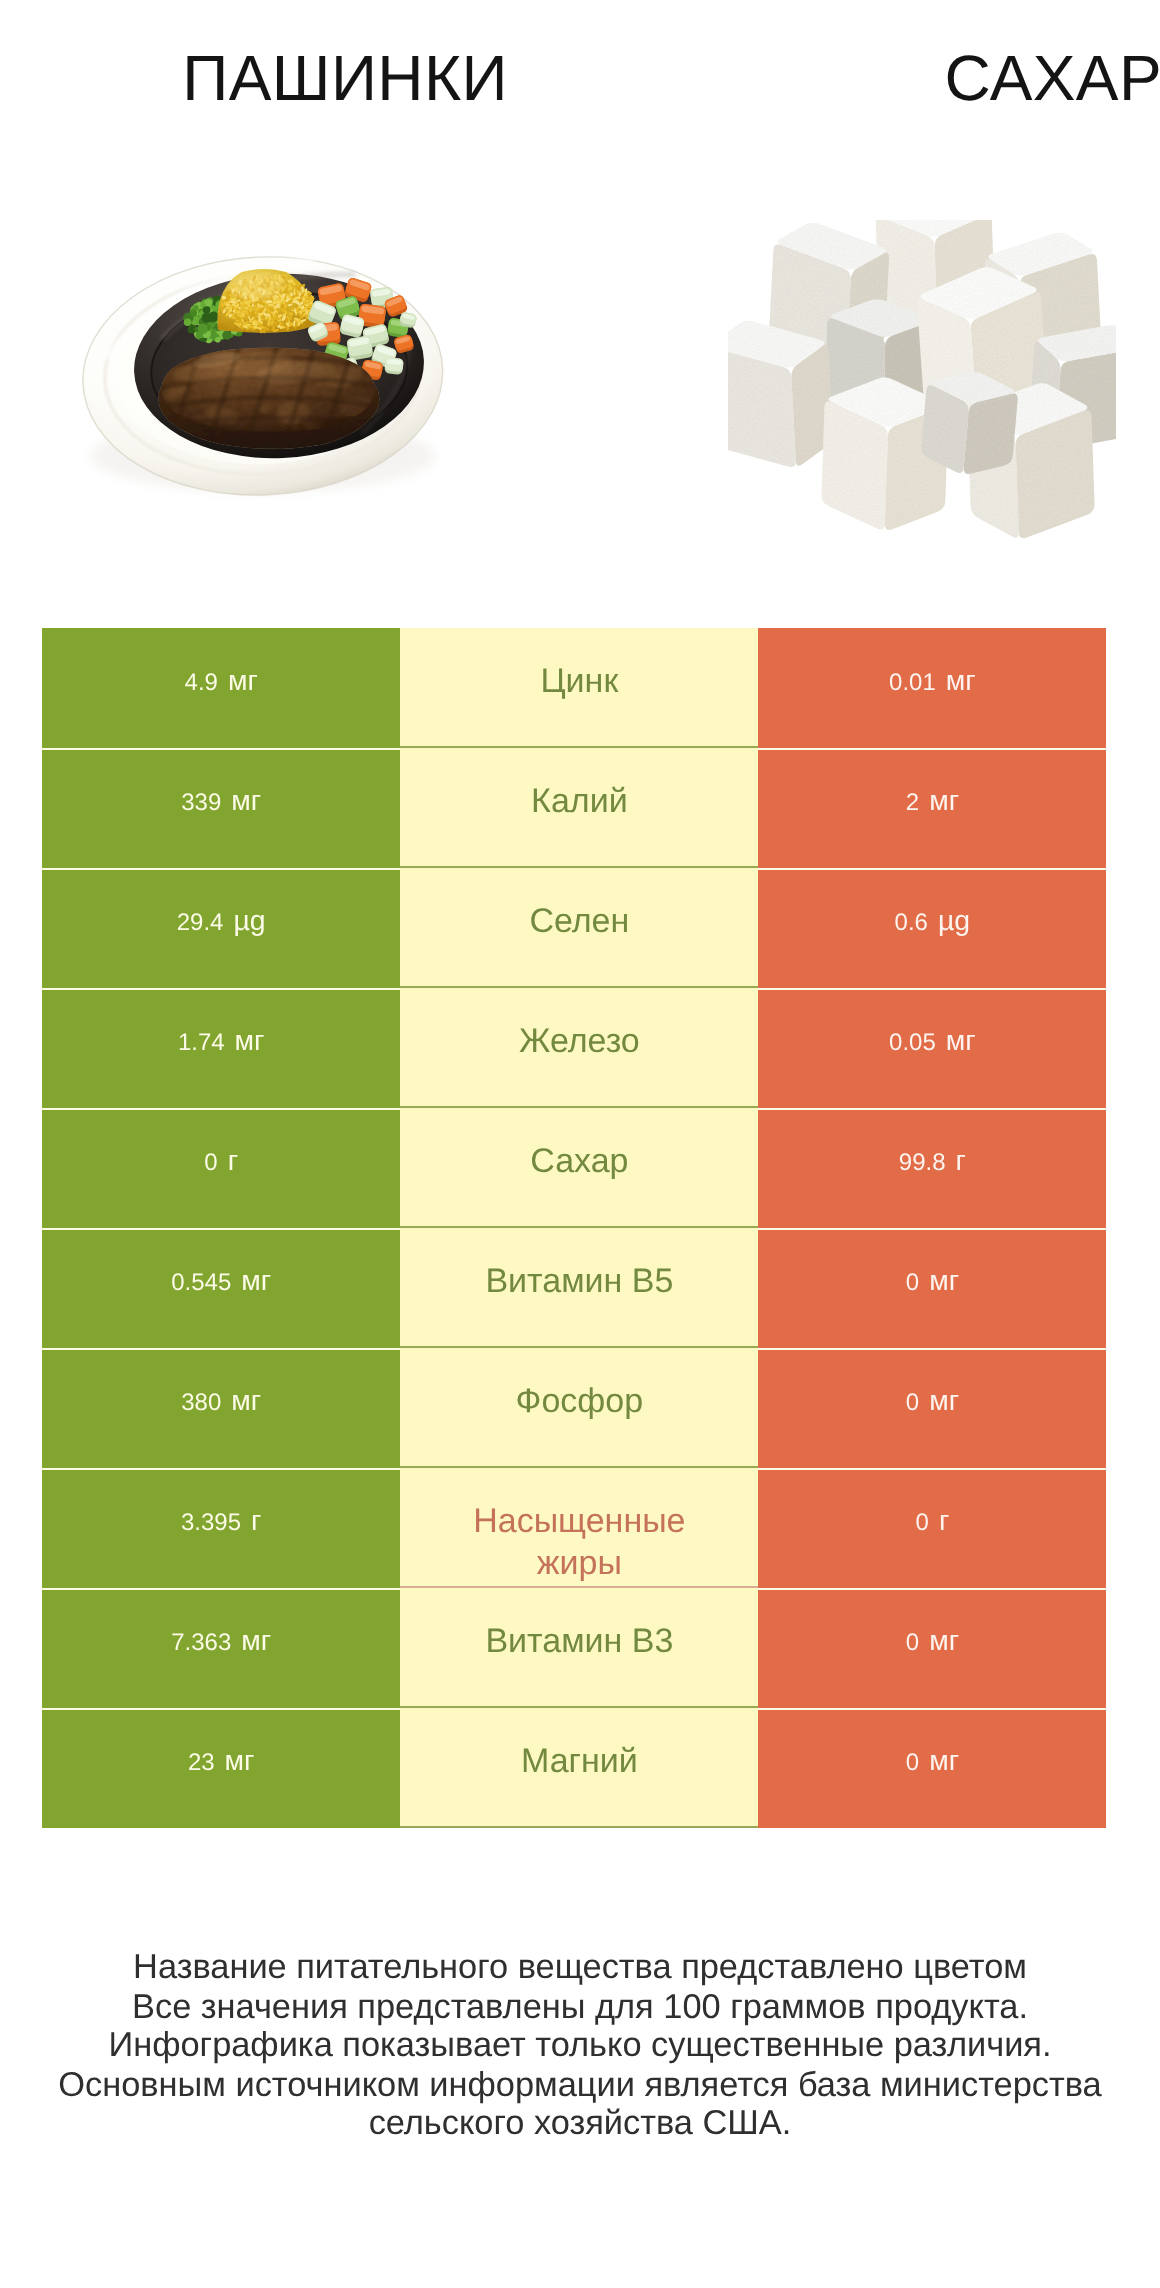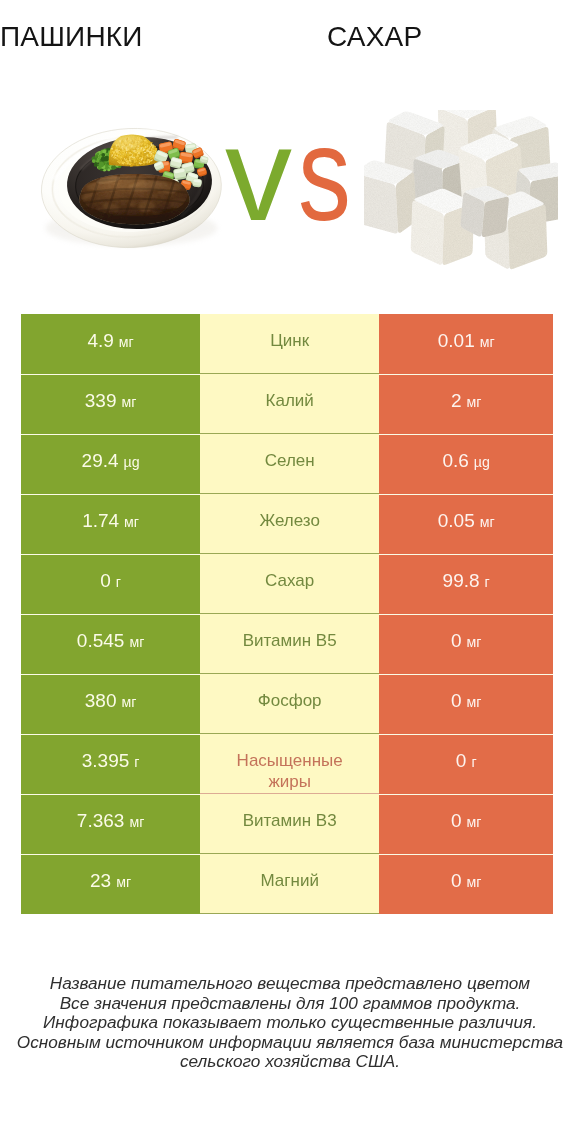--- a/index.html
+++ b/index.html
@@ -6,7 +6,7 @@
   body{width:580px;height:1144px;font-family:"Liberation Sans",sans-serif;-webkit-font-smoothing:antialiased;}
   .page{position:relative;width:580px;height:1144px;overflow:hidden;background:#fff;}
 
-  .hdr-title{position:absolute;top:21px;font-size:28px;font-weight:400;color:#141414;text-align:left;letter-spacing:0.2px;}
+  .hdr-title{position:absolute;top:21px;font-size:32px;font-weight:400;color:#141414;text-align:right;letter-spacing:0.2px;}
   #title-left{left:0;width:254px;}
   #title-right{left:327px;width:254px;}
 

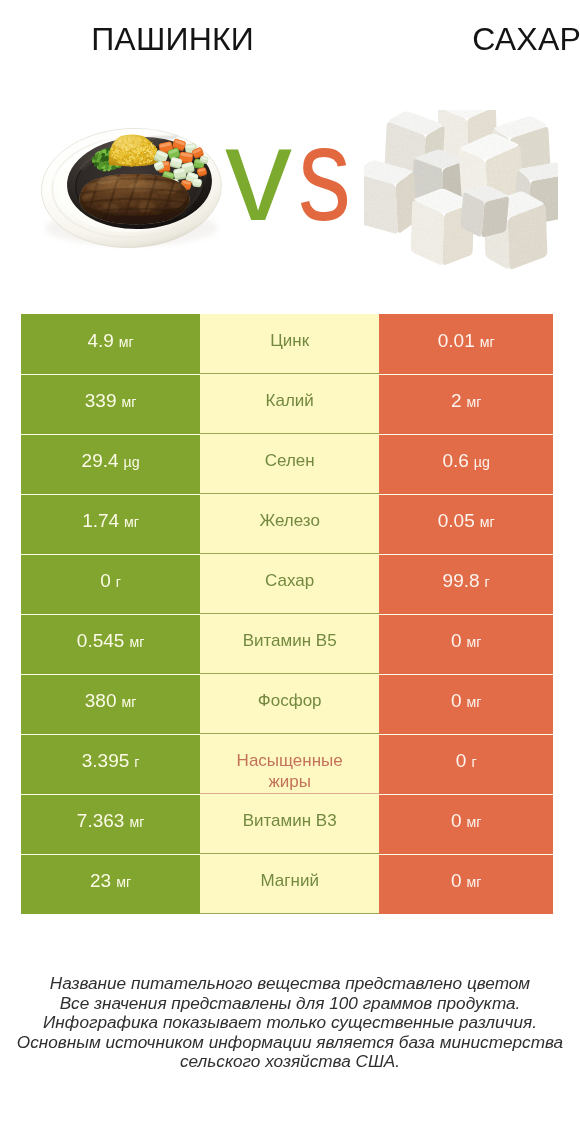--- a/index.html
+++ b/index.html
@@ -1054,9 +1054,6 @@
         </g>
       </svg></div>
 
-  <div class="vs-wrap">
-    <span class="vs-v">v</span><span class="vs-s">s</span>
-  </div>
 
   <div class="cmp" id="cmp-table">
       <div class="cmp-row win-left">

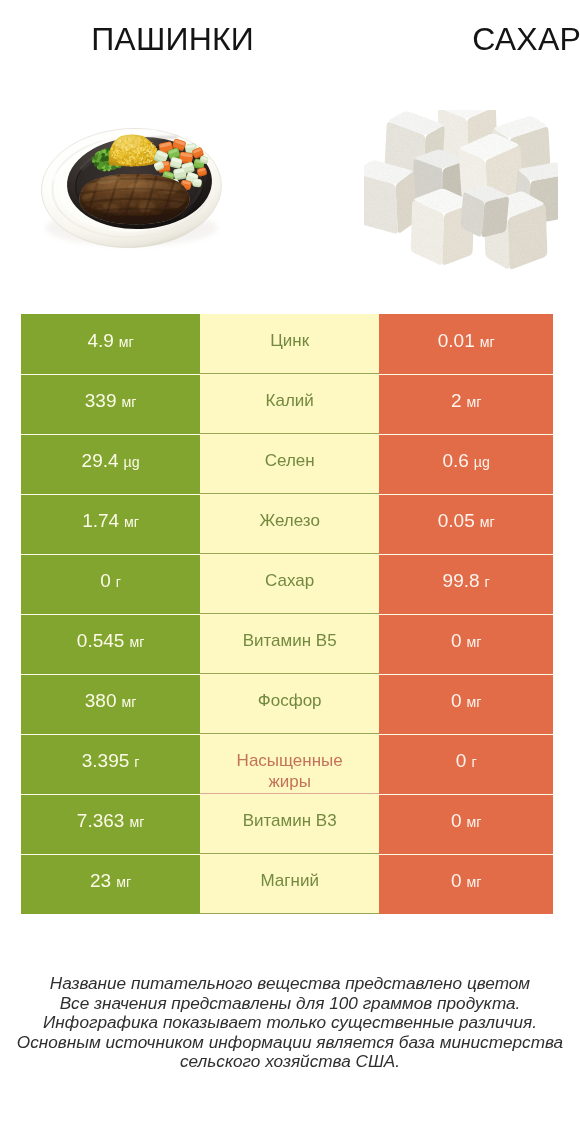--- a/index.html
+++ b/index.html
@@ -29,7 +29,7 @@
   .cmp-row .c-mid{border-bottom:1.1px solid #9aa855;}
   .cmp-row.win-right .c-mid{border-bottom-color:#dcab94;}
   .val{display:inline-flex;align-items:baseline;position:relative;top:-3px;}
-  .val .num{font-size:19px;}
+  .val .num{font-size:12px;}
   .val .unit{font-size:14.2px;margin-left:5px;}
   .nut{font-size:17px;text-align:center;line-height:21px;max-width:124px;}
   .nut.win-left{color:#73893f;}

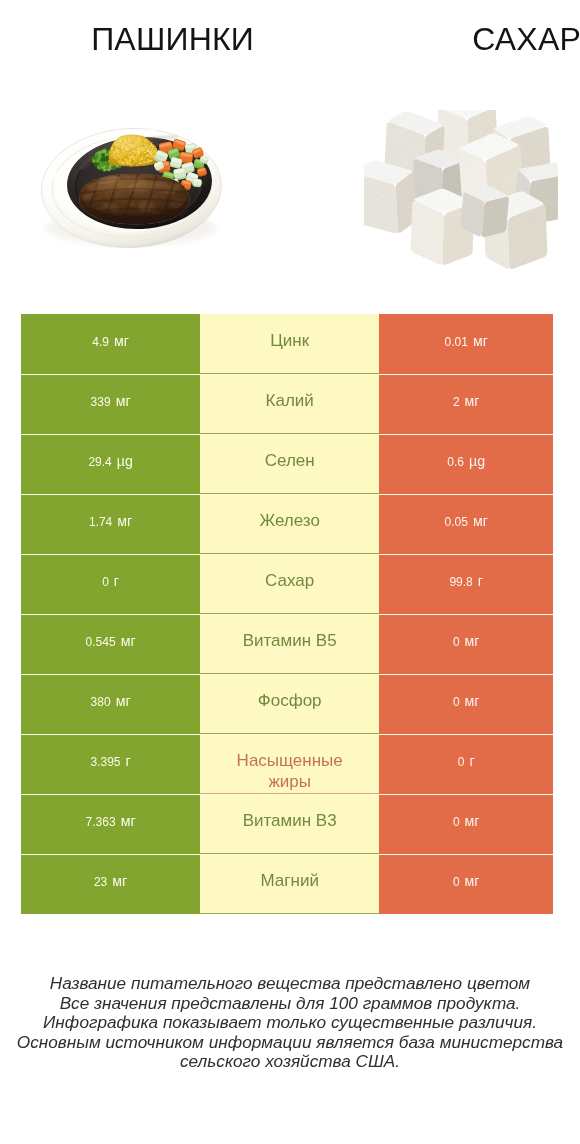--- a/index.html
+++ b/index.html
@@ -35,7 +35,7 @@
   .nut.win-left{color:#73893f;}
   .nut.win-right{color:#c4735a;}
 
-  .foot{position:absolute;left:0;top:974px;width:580px;text-align:center;font-size:17.2px;color:#2f2f2f;line-height:19.6px;font-style:italic;}
+  .foot{position:absolute;left:0;top:974px;width:580px;text-align:center;font-size:17.2px;color:#2f2f2f;line-height:19.6px;}
 </style>
 </head>
 <body>

